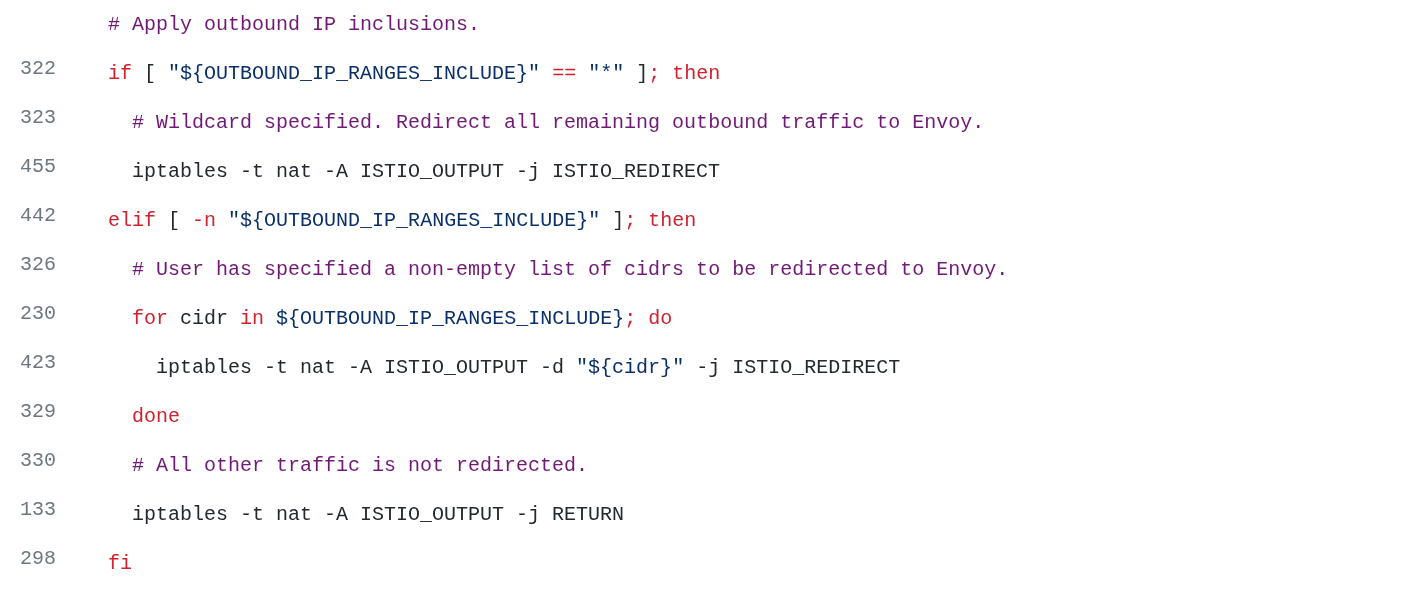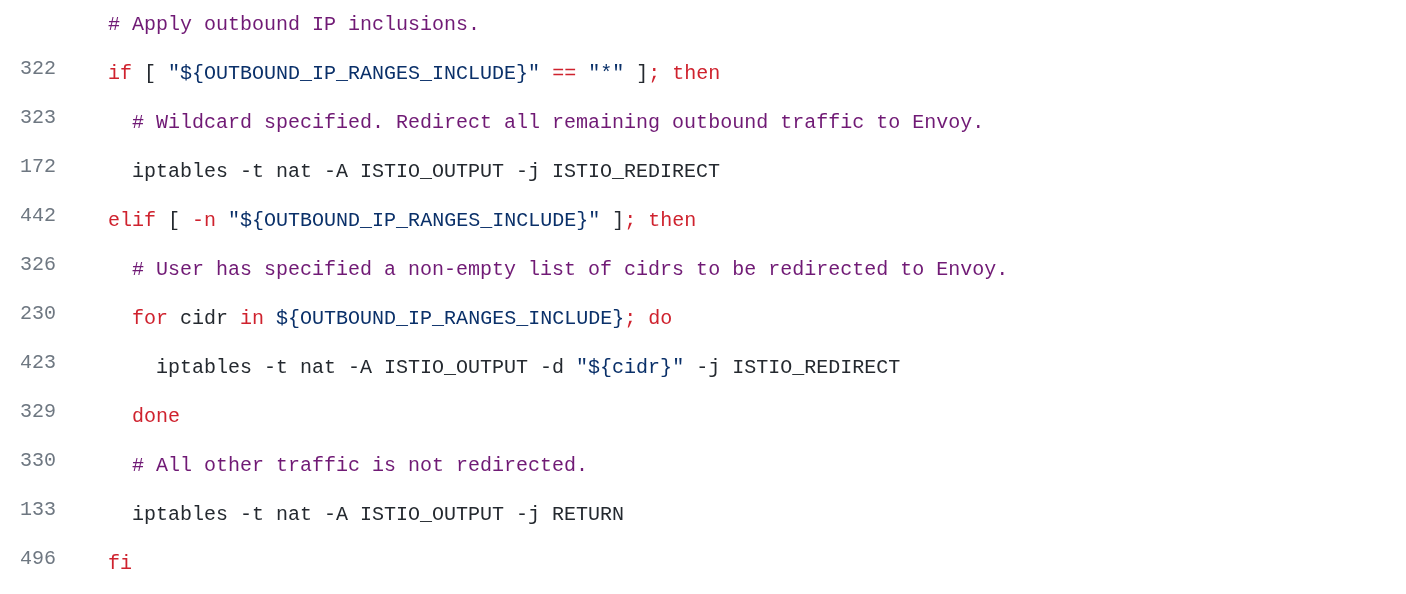--- a/index.html
+++ b/index.html
@@ -55,7 +55,7 @@
   <div class="gutter" id="gutter">
       <span class="line-no">322</span>
       <span class="line-no">323</span>
-      <span class="line-no">172</span>
+      <span class="line-no">455</span>
       <span class="line-no">442</span>
       <span class="line-no">326</span>
       <span class="line-no">230</span>

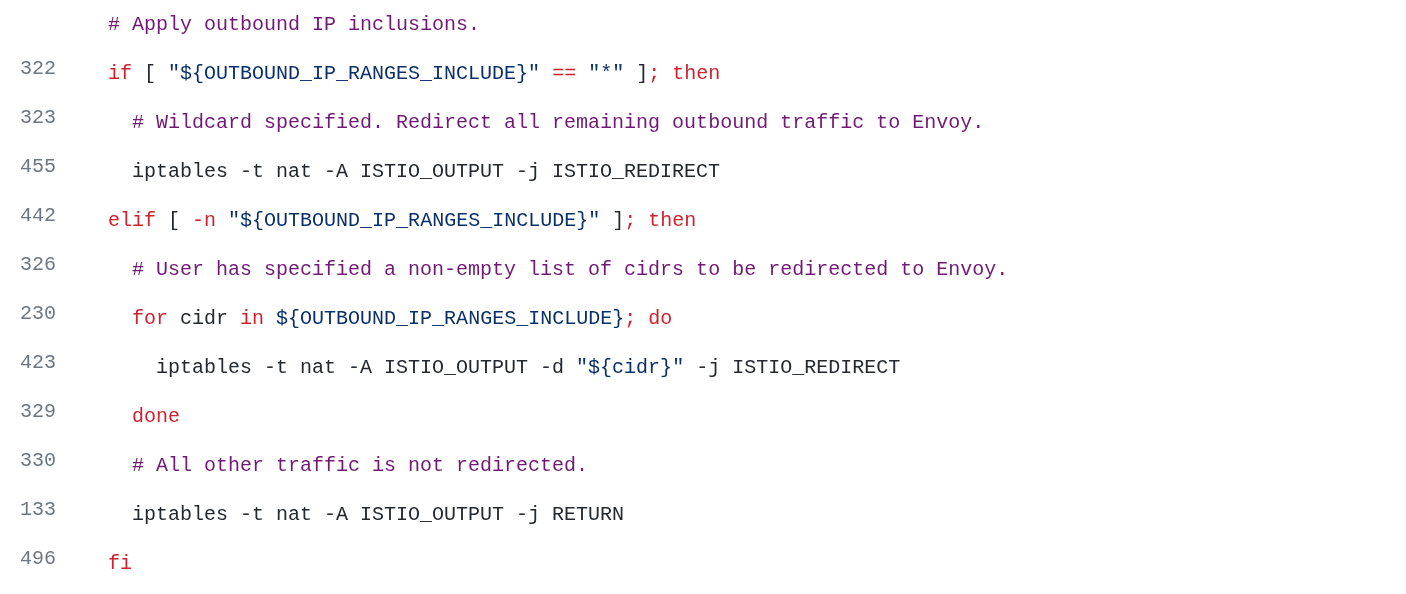--- a/index.html
+++ b/index.html
@@ -63,7 +63,7 @@
       <span class="line-no">329</span>
       <span class="line-no">330</span>
       <span class="line-no">133</span>
-      <span class="line-no">496</span>
+      <span class="line-no">298</span>
       <span class="line-no">333</span>
     </div>
   <div class="code-column" id="code"><span class="code-line"><span class="pl-txt">  </span><span class="pl-c"># Apply outbound IP inclusions.</span></span><span class="code-line"><span class="pl-txt">  </span><span class="pl-k">if</span><span class="pl-txt"> [ </span><span class="pl-s">"${OUTBOUND_IP_RANGES_INCLUDE}"</span><span class="pl-txt"> </span><span class="pl-k">==</span><span class="pl-txt"> </span><span class="pl-s">"*"</span><span class="pl-txt"> ]</span><span class="pl-k">;</span><span class="pl-txt"> </span><span class="pl-k">then</span></span><span class="code-line"><span class="pl-txt">    </span><span class="pl-c"># Wildcard specified. Redirect all remaining outbound traffic to Envoy.</span></span><span class="code-line"><span class="pl-txt">    iptables -t nat -A ISTIO_OUTPUT -j ISTIO_REDIRECT</span></span><span class="code-line"><span class="pl-txt">  </span><span class="pl-k">elif</span><span class="pl-txt"> [ </span><span class="pl-k">-n</span><span class="pl-txt"> </span><span class="pl-s">"${OUTBOUND_IP_RANGES_INCLUDE}"</span><span class="pl-txt"> ]</span><span class="pl-k">;</span><span class="pl-txt"> </span><span class="pl-k">then</span></span><span class="code-line"><span class="pl-txt">    </span><span class="pl-c"># User has specified a non-empty list of cidrs to be redirected to Envoy.</span></span><span class="code-line"><span class="pl-txt">    </span><span class="pl-k">for</span><span class="pl-txt"> cidr </span><span class="pl-k">in</span><span class="pl-txt"> </span><span class="pl-s">${OUTBOUND_IP_RANGES_INCLUDE}</span><span class="pl-k">;</span><span class="pl-txt"> </span><span class="pl-k">do</span></span><span class="code-line"><span class="pl-txt">      iptables -t nat -A ISTIO_OUTPUT -d </span><span class="pl-s">"${cidr}"</span><span class="pl-txt"> -j ISTIO_REDIRECT</span></span><span class="code-line"><span class="pl-txt">    </span><span class="pl-k">done</span></span><span class="code-line"><span class="pl-txt">    </span><span class="pl-c"># All other traffic is not redirected.</span></span><span class="code-line"><span class="pl-txt">    iptables -t nat -A ISTIO_OUTPUT -j RETURN</span></span><span class="code-line"><span class="pl-txt">  </span><span class="pl-k">fi</span></span></div>

